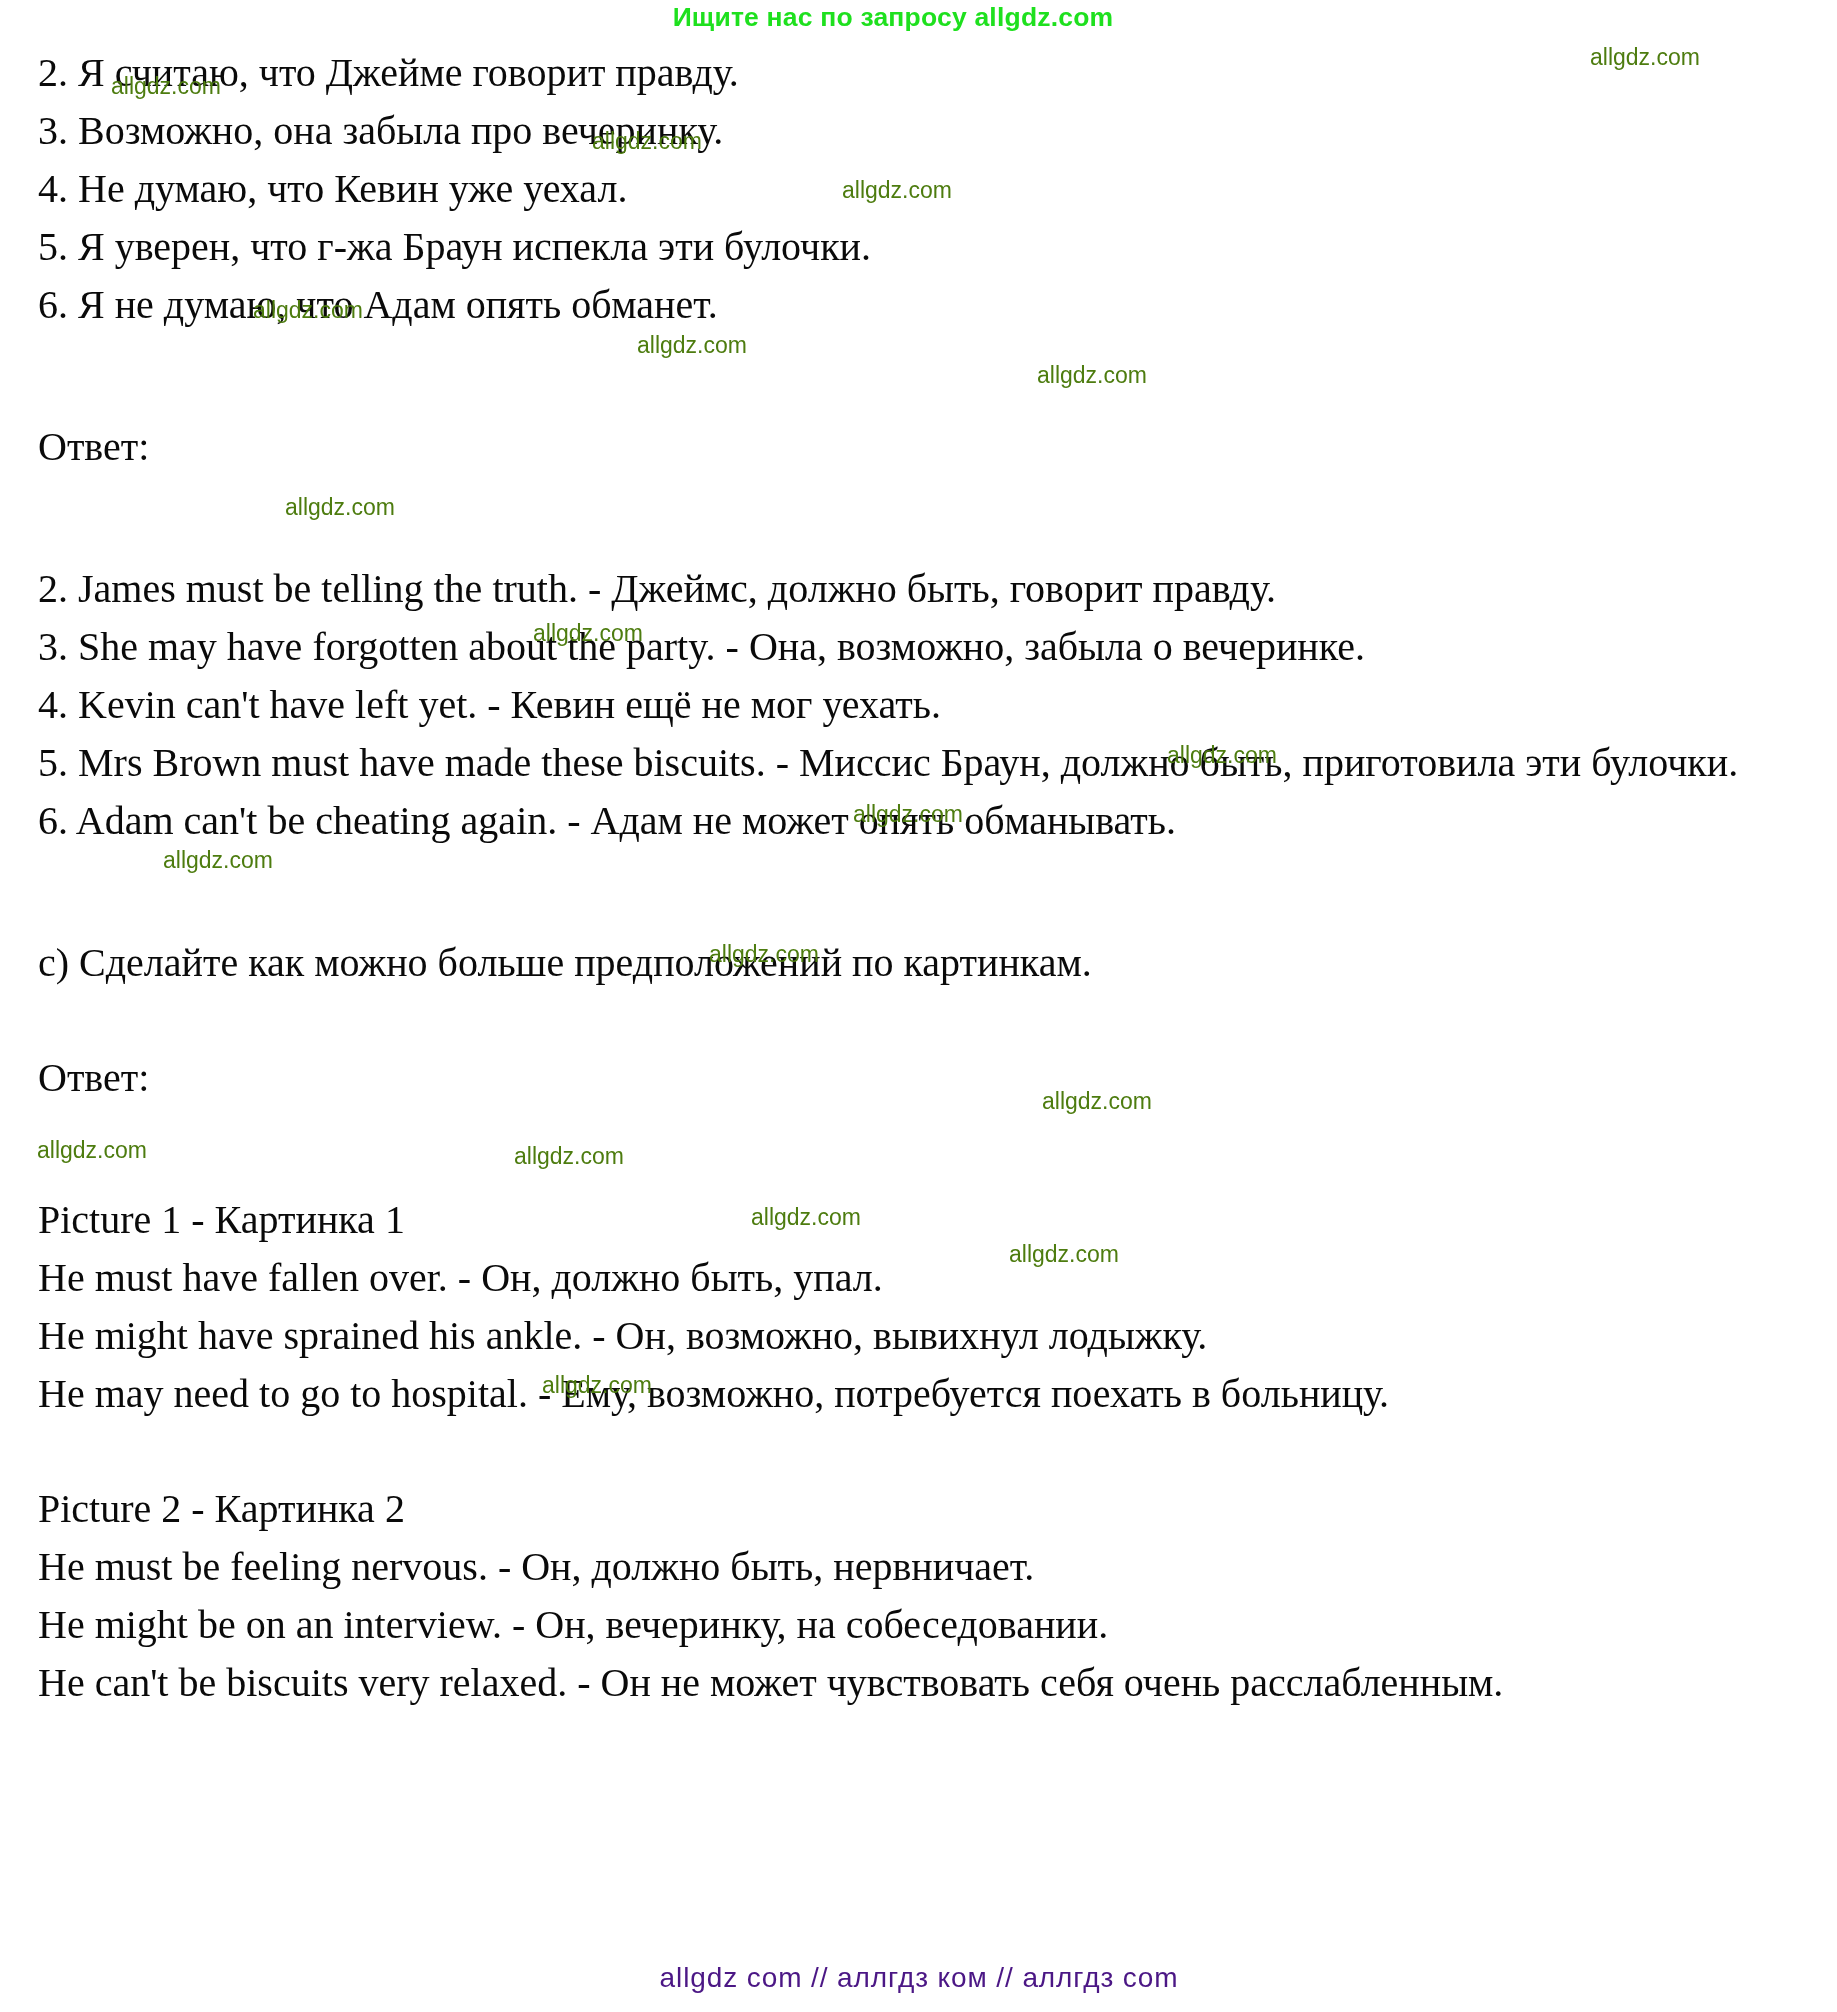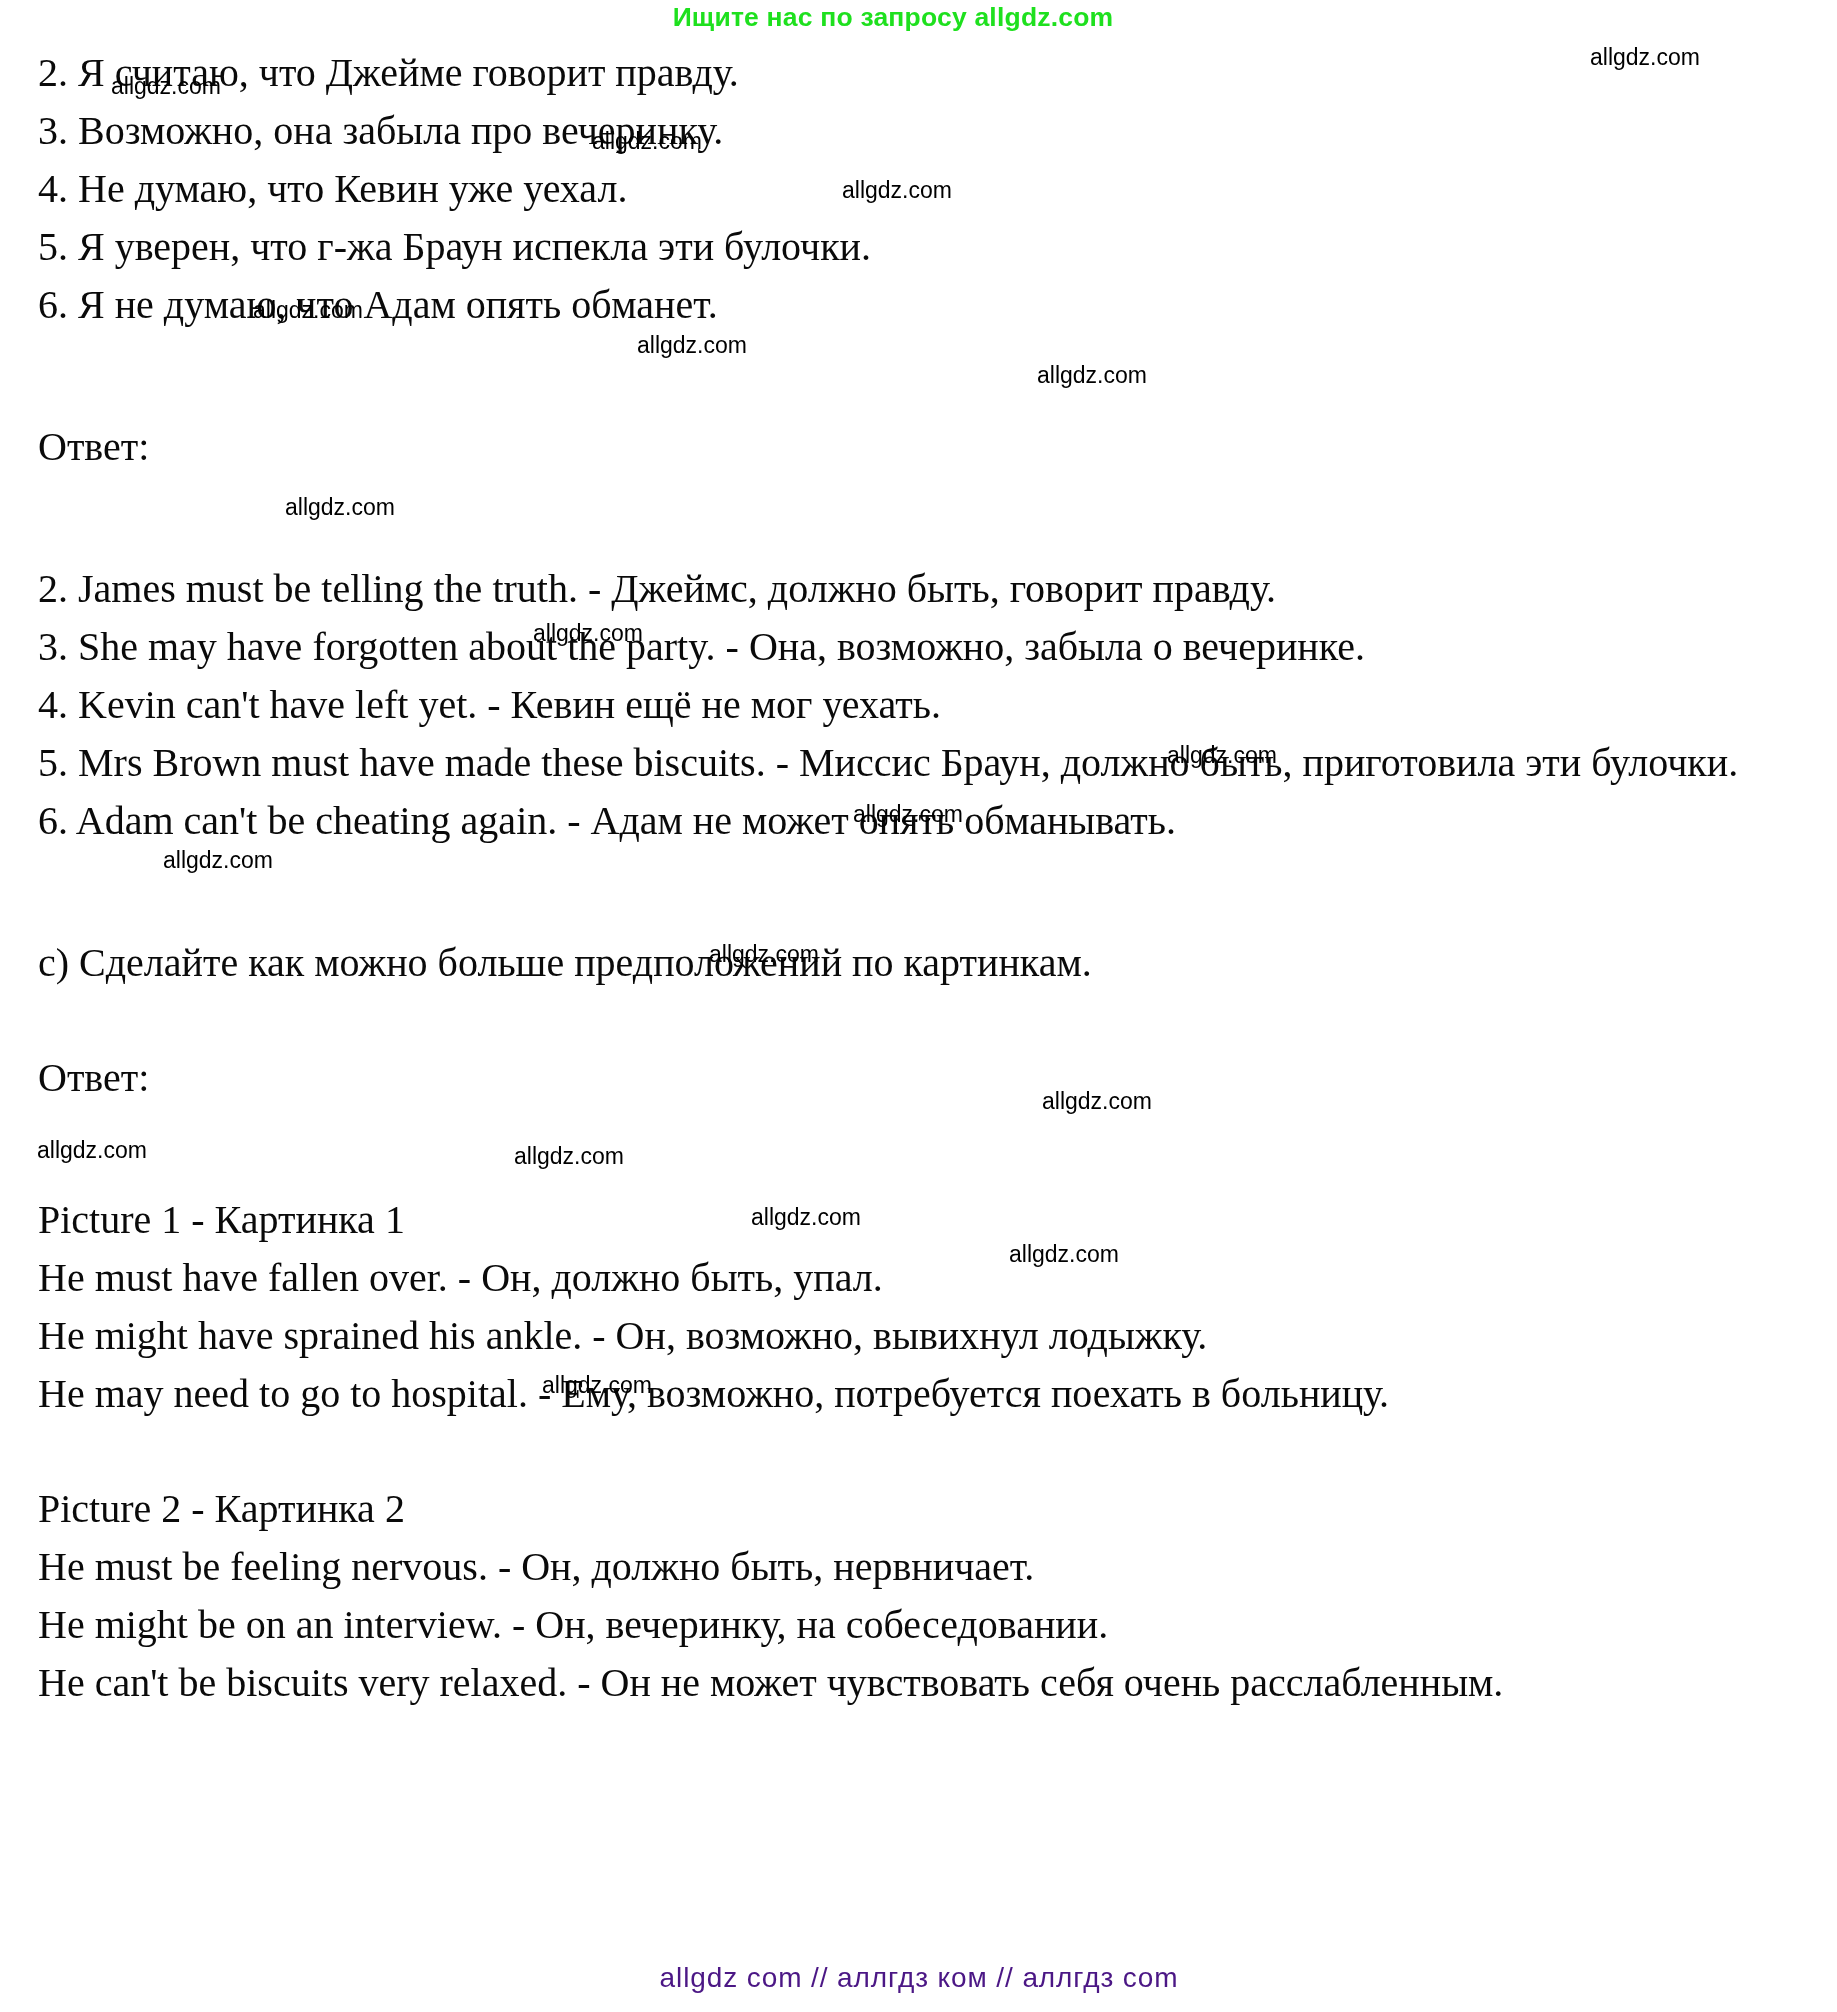--- a/index.html
+++ b/index.html
@@ -80,7 +80,7 @@
     position: absolute;
     font-family: "Liberation Sans", "DejaVu Sans", sans-serif;
     font-size: 22px;
-    color: #000000;
+    color: #4d7c0f;
     white-space: nowrap;
     pointer-events: none;
   }

